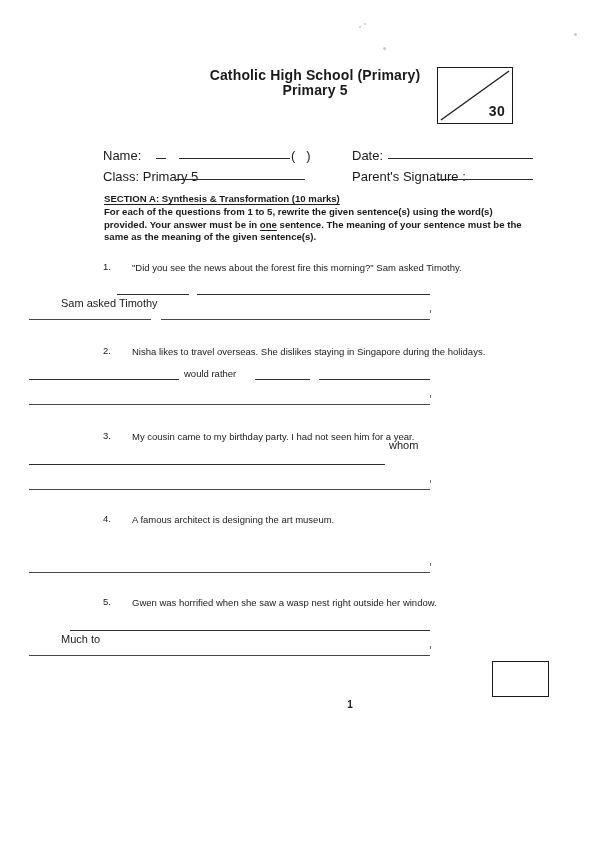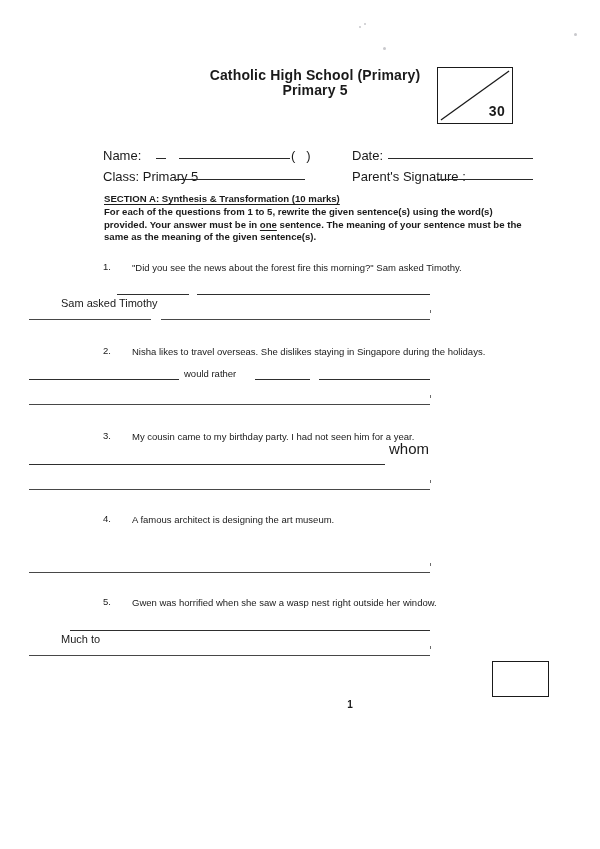--- a/index.html
+++ b/index.html
@@ -194,8 +194,8 @@
   }
   .endword {
     position: absolute;
-    bottom: 10px;
-    font-size: 15px;
+    bottom: 16px;
+    font-size: 11px;
     white-space: nowrap;
     text-align: center;
   }

